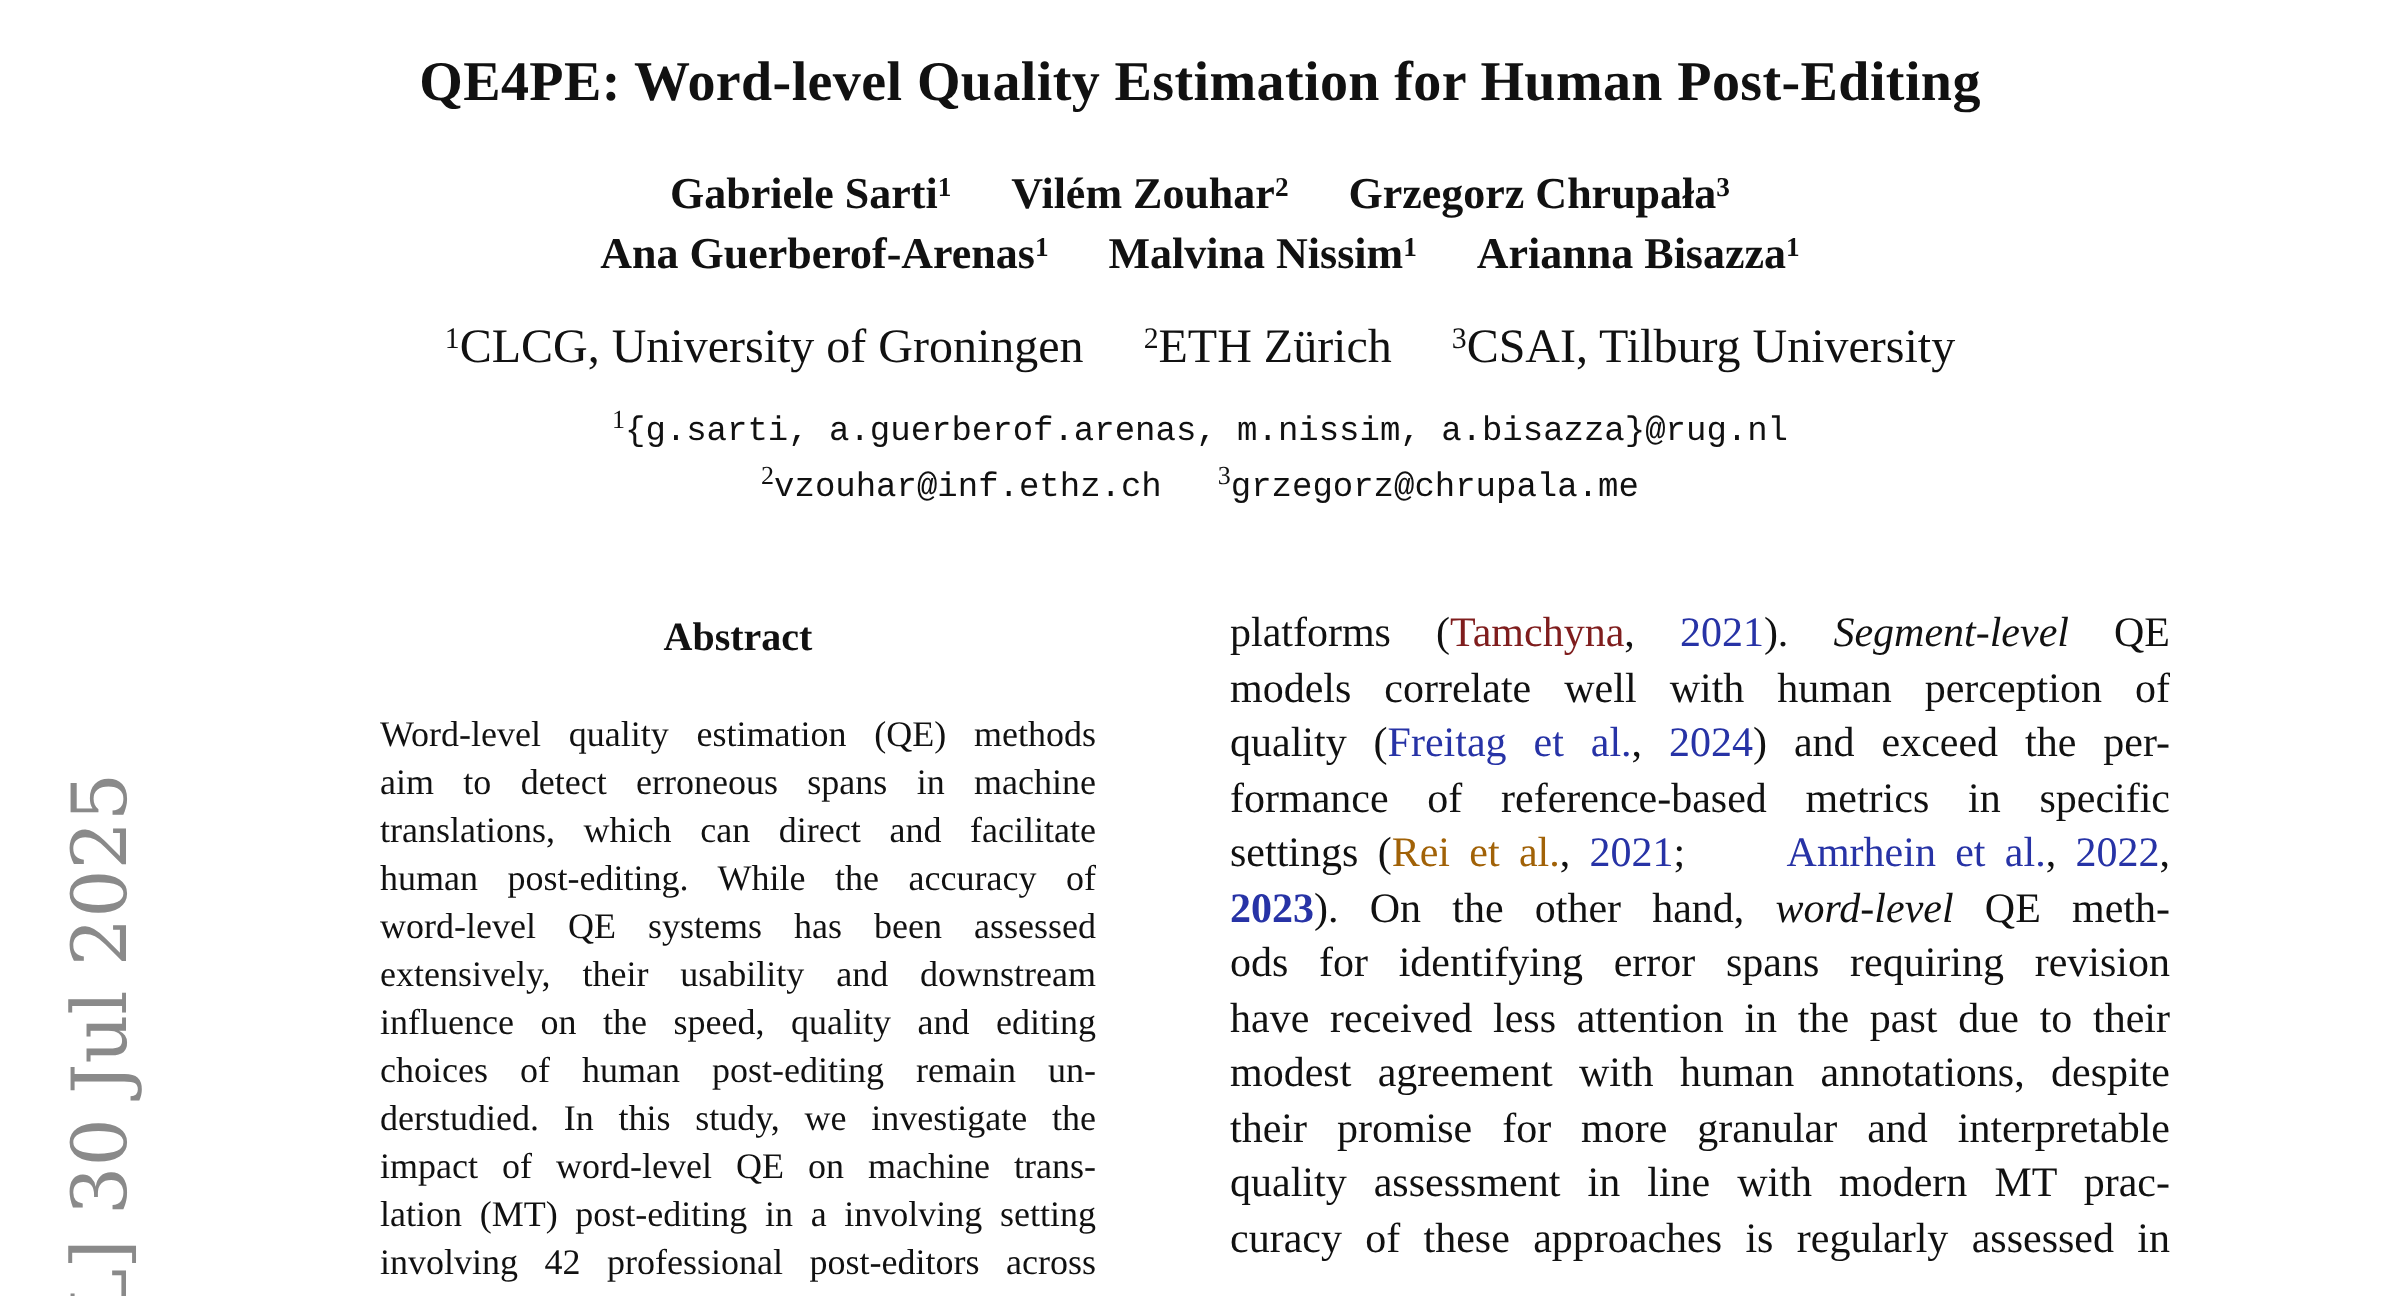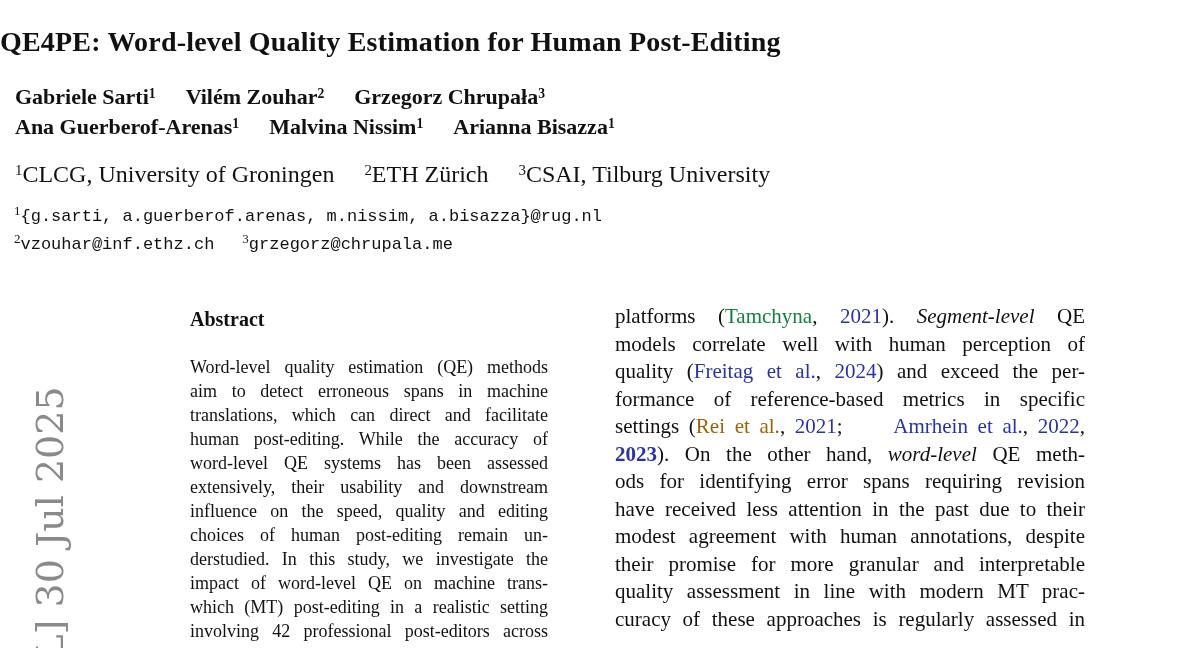--- a/index.html
+++ b/index.html
@@ -9,7 +9,7 @@
     font-family:"Liberation Serif",serif;
   }
   .abs{position:absolute}
-  .center{left:0;right:0;text-align:left}
+  .center{left:0;right:0;text-align:center}
   .title{top:26px;font-size:28px;font-weight:bold;letter-spacing:.2px}
   .authors{font-size:22px;font-weight:bold}
   .a1{top:84px}

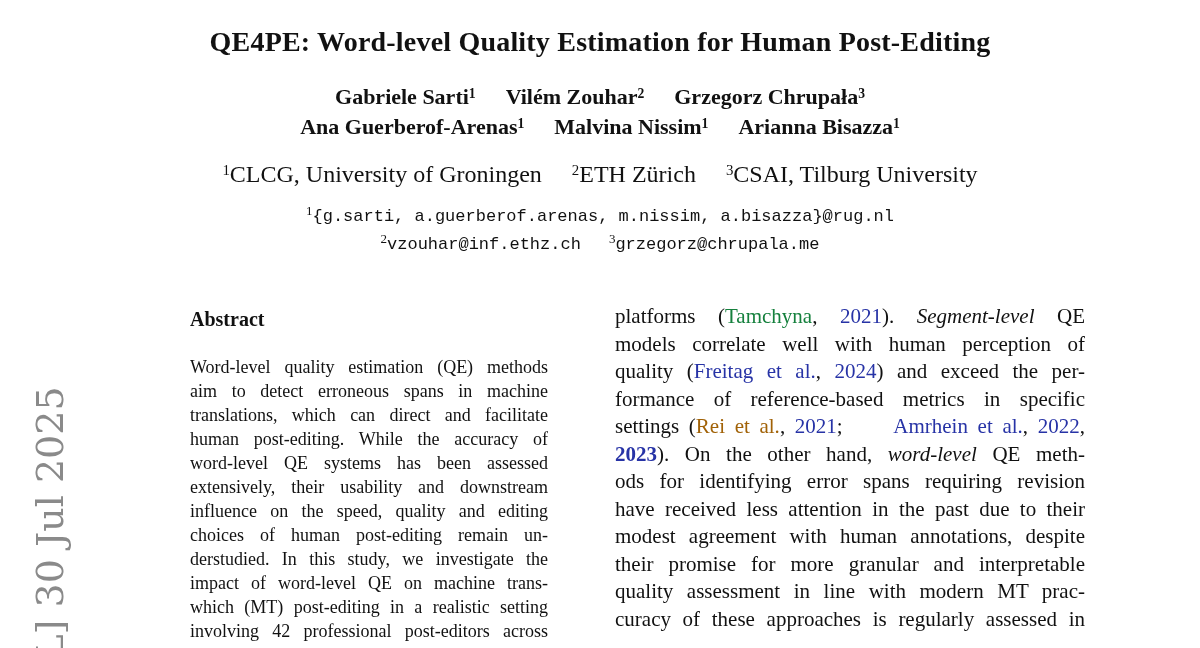--- a/index.html
+++ b/index.html
@@ -22,7 +22,7 @@
   .eitem{margin:12px 14px;white-space:nowrap}
   .sup{font-size:0.62em;position:relative;top:-0.45em}
   .emails .sup{font-size:13px;font-family:"Liberation Serif",serif}
-  .abstract-head{top:308px;left:190px;width:358px;font-size:20px;font-weight:bold}
+  .abstract-head{top:308px;left:190px;width:358px;text-align:center;font-size:20px;font-weight:bold}
   .abstract-body{top:355px;left:190px;width:358px;font-size:18px}
   .abstract-body .tline{height:24px;line-height:24px}
   .intro-body{top:303px;left:615px;width:470px;font-size:21px}

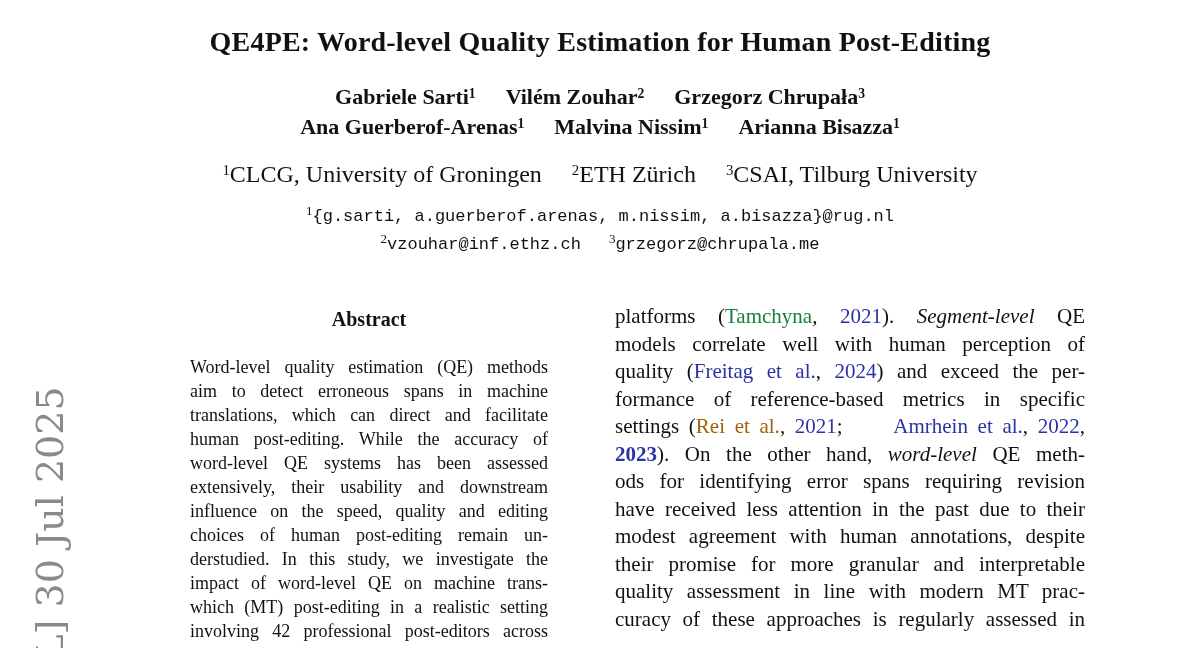--- a/index.html
+++ b/index.html
@@ -68,7 +68,7 @@
   </div>
 
 <div class="abs intro-body" id="intro-body">
-    <div class="tline just"><span>platforms (</span><span class="cite" style="color: #15803d;">Tamchyna</span><span>, </span><span class="cite" style="color: rgb(39, 51, 166);">2021</span><span>). </span><span class="it">Segment-level</span><span> QE</span></div>
+    <div class="tline just"><span>platforms (</span><span class="cite" style="color: #7f1d1d;">Tamchyna</span><span>, </span><span class="cite" style="color: rgb(39, 51, 166);">2021</span><span>). </span><span class="it">Segment-level</span><span> QE</span></div>
     <div class="tline just"><span>models correlate well with human perception of</span></div>
     <div class="tline just"><span>quality (</span><span class="cite" style="color: rgb(39, 51, 166);">Freitag et al.</span><span>, </span><span class="cite" style="color: rgb(39, 51, 166);">2024</span><span>) and exceed the per-</span></div>
     <div class="tline just"><span>formance of reference-based metrics in specific</span></div>

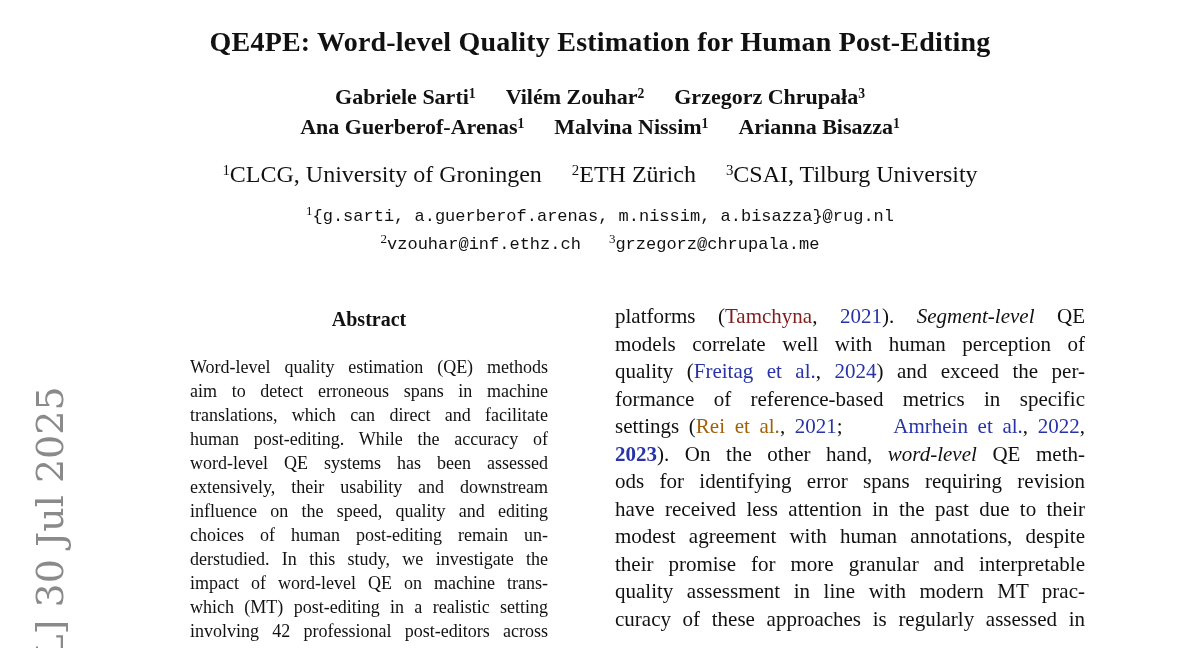--- a/index.html
+++ b/index.html
@@ -62,7 +62,7 @@
     <div class="tline just">choices of human post-editing remain un-</div>
     <div class="tline just">derstudied. In this study, we investigate the</div>
     <div class="tline just">impact of word-level QE on machine trans-</div>
-    <div class="tline just">which (MT) post-editing in a realistic setting</div>
+    <div class="tline just">lation (MT) post-editing in a involving setting</div>
     <div class="tline just">involving 42 professional post-editors across</div>
     <div class="tline">three translation directions.</div>
   </div>

